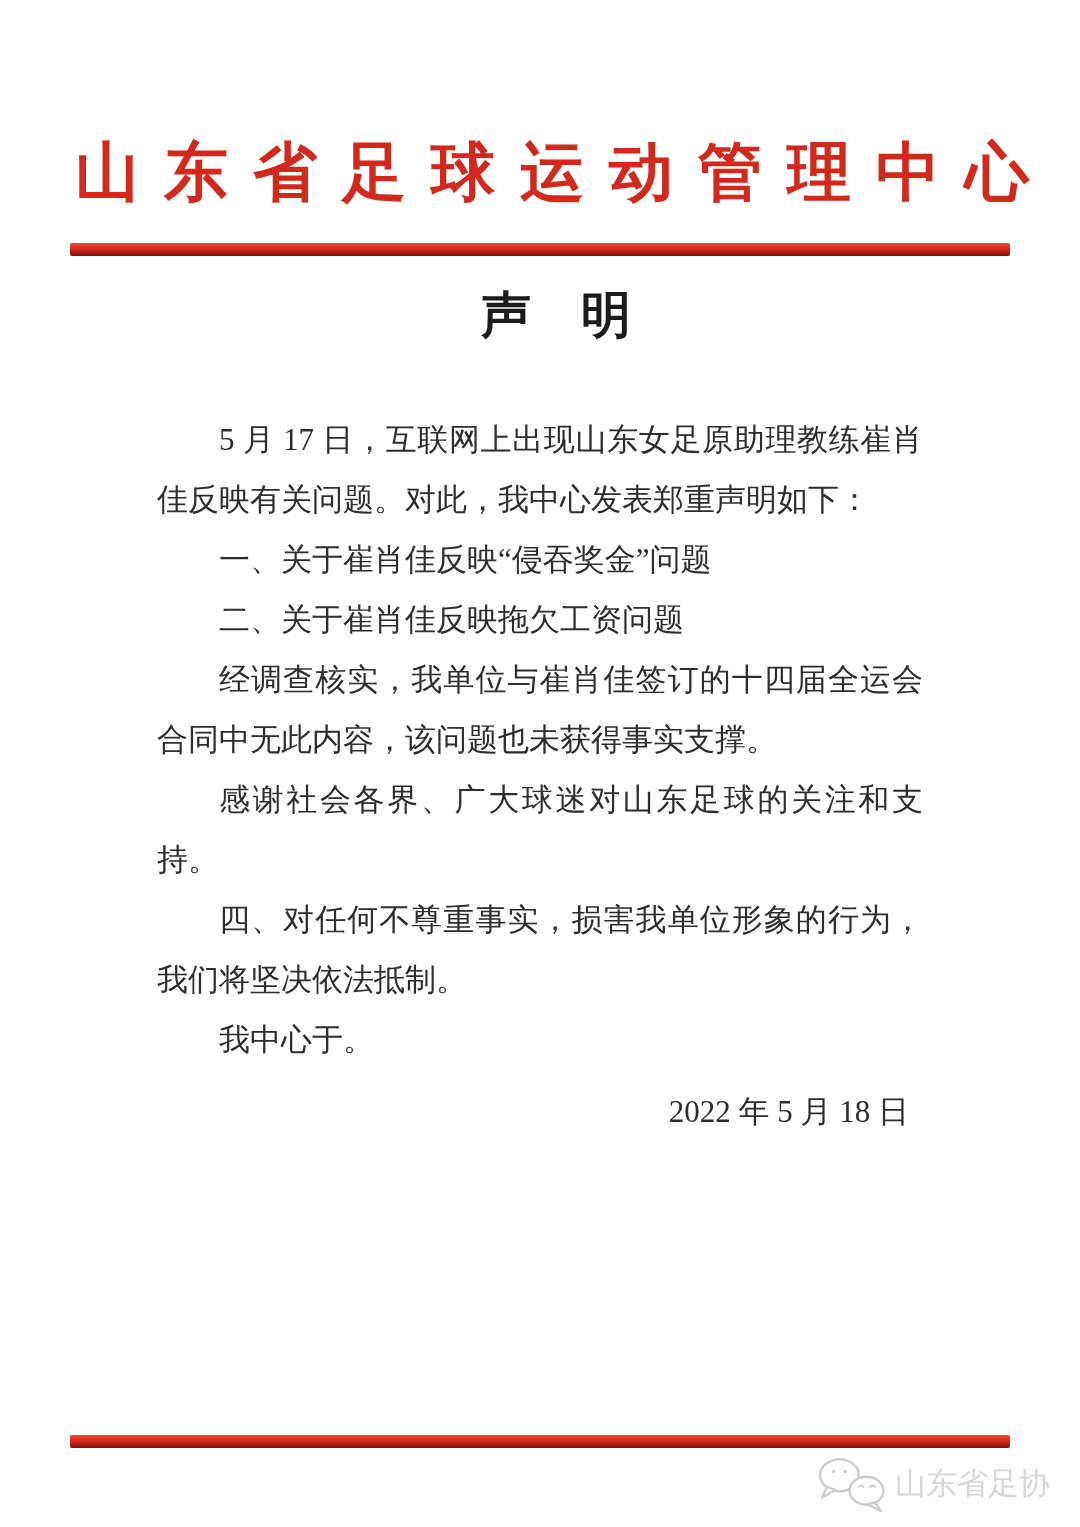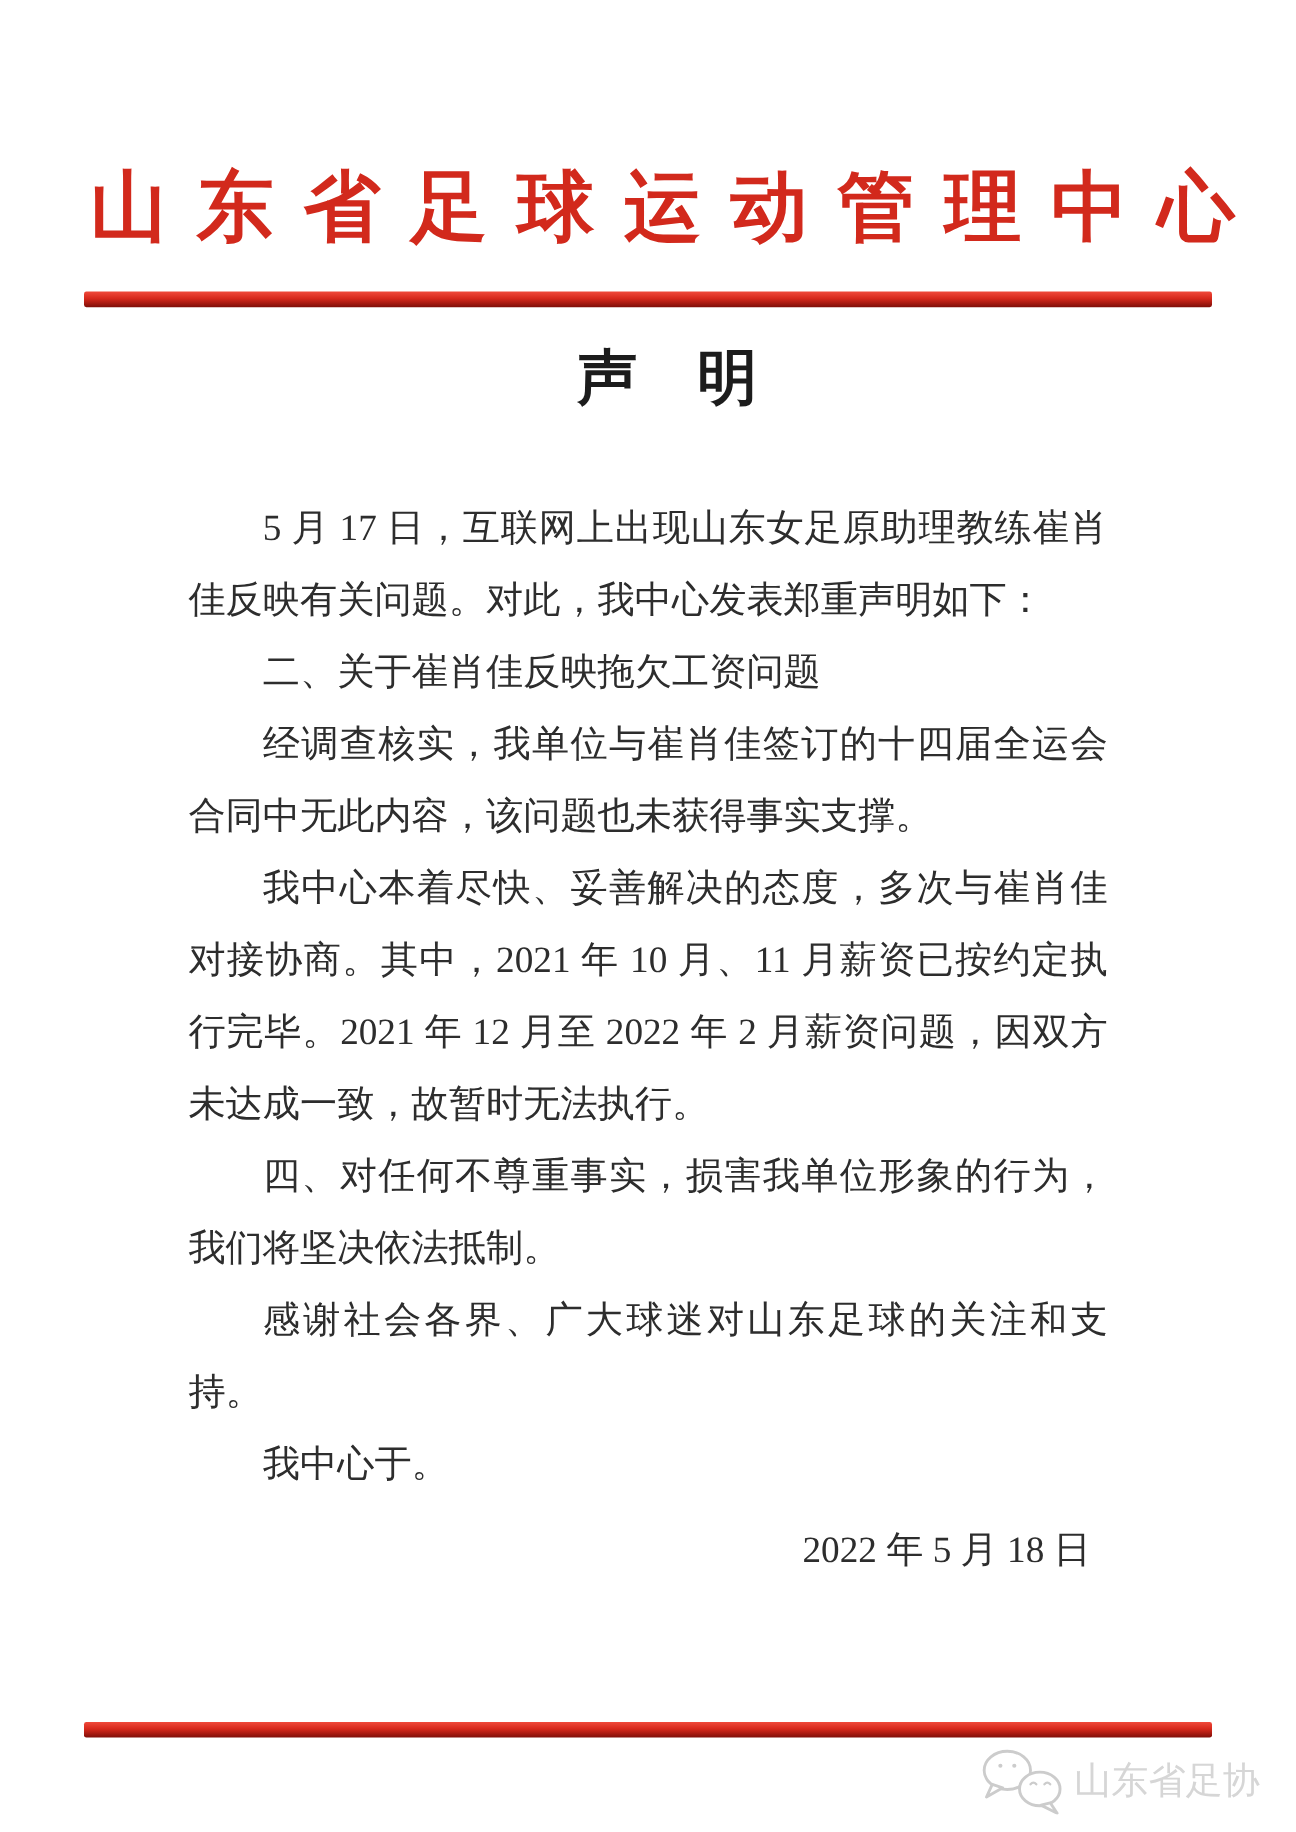--- a/index.html
+++ b/index.html
@@ -107,6 +107,7 @@
 
   <div class="doc-body">
     <p>5 月 17 日，互联网上出现山东女足原助理教练崔肖佳反映有关问题。对此，我中心发表郑重声明如下：</p>
+    <p>一、关于崔肖佳反映“侵吞奖金”问题</p>
     <p>二、关于崔肖佳反映拖欠工资问题</p>
     <p>经调查核实，我单位与崔肖佳签订的十四届全运会合同中无此内容，该问题也未获得事实支撑。</p>
     <p>我中心本着尽快、妥善解决的态度，多次与崔肖佳对接协商。其中，2021 年 10 月、11 月薪资已按约定执行完毕。2021 年 12 月至 2022 年 2 月薪资问题，因双方未达成一致，故暂时无法执行。</p>

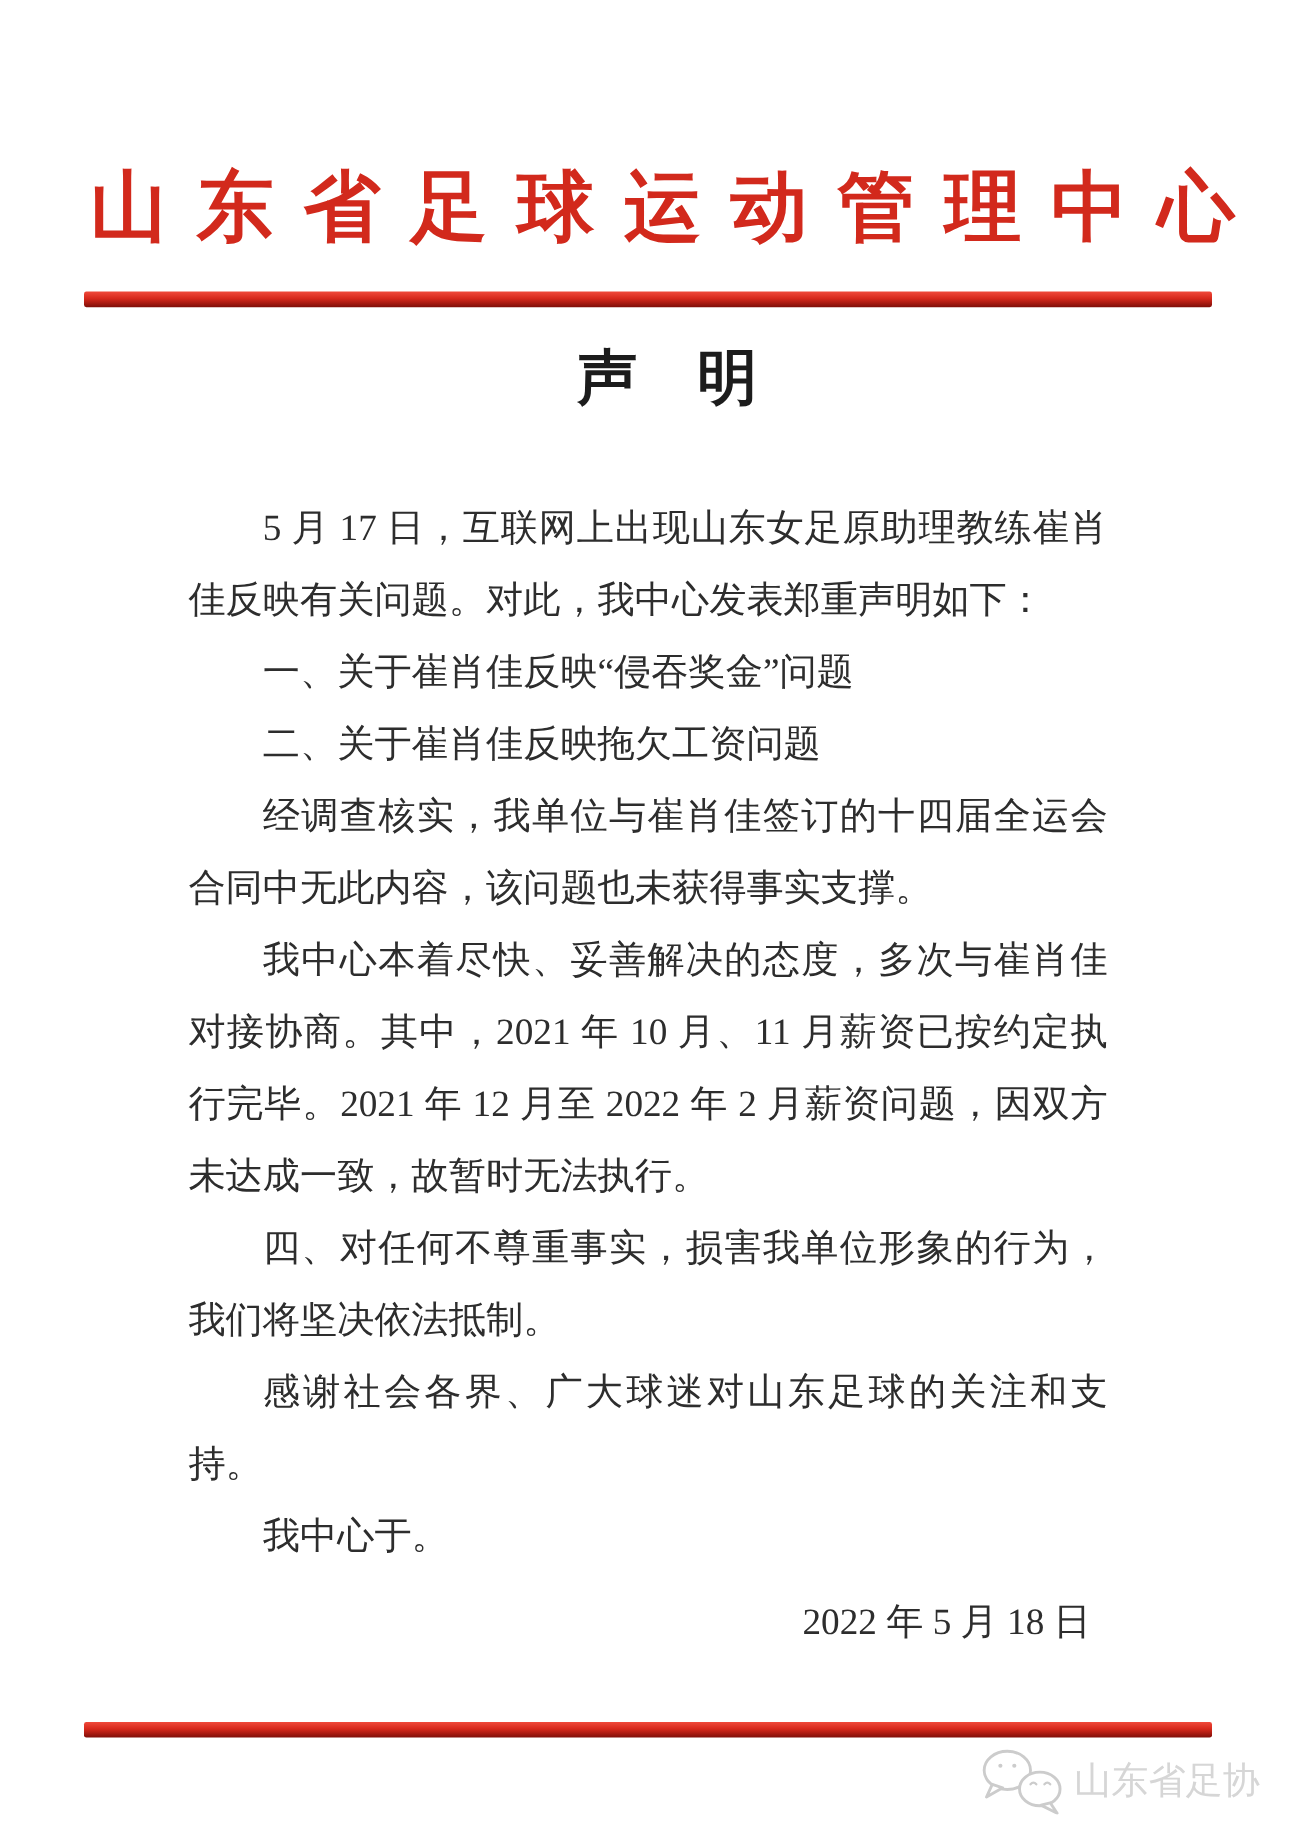--- a/index.html
+++ b/index.html
@@ -110,7 +110,6 @@
     <p>一、关于崔肖佳反映“侵吞奖金”问题</p>
     <p>二、关于崔肖佳反映拖欠工资问题</p>
     <p>经调查核实，我单位与崔肖佳签订的十四届全运会合同中无此内容，该问题也未获得事实支撑。</p>
-    <p>我中心本着尽快、妥善解决的态度，多次与崔肖佳对接协商。其中，2021 年 10 月、11 月薪资已按约定执行完毕。2021 年 12 月至 2022 年 2 月薪资问题，因双方未达成一致，故暂时无法执行。</p>
     <p>四、对任何不尊重事实，损害我单位形象的行为，我们将坚决依法抵制。</p>
     <p>感谢社会各界、广大球迷对山东足球的关注和支持。</p>
     <p>我中心于。</p>

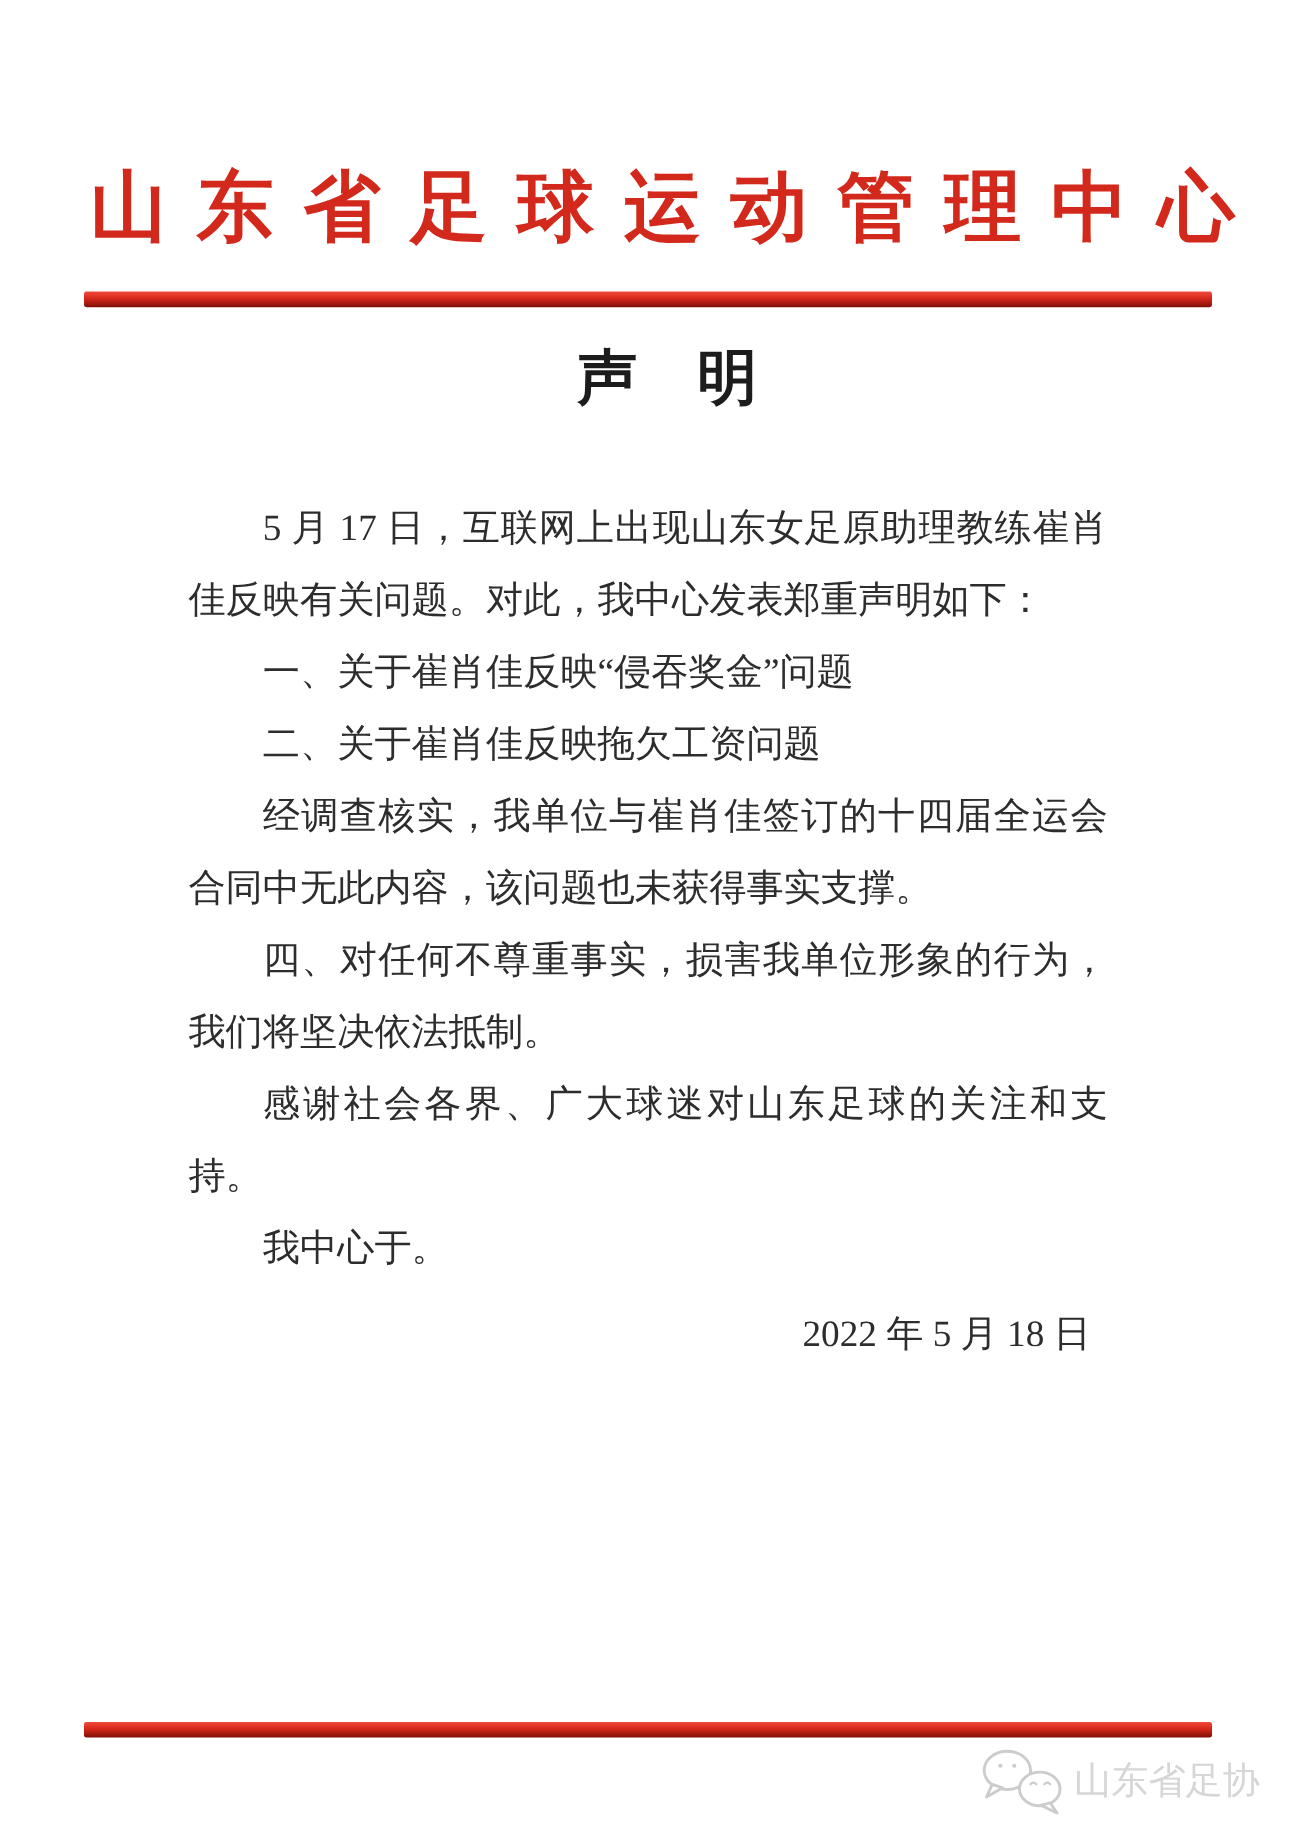--- a/index.html
+++ b/index.html
@@ -110,8 +110,8 @@
     <p>一、关于崔肖佳反映“侵吞奖金”问题</p>
     <p>二、关于崔肖佳反映拖欠工资问题</p>
     <p>经调查核实，我单位与崔肖佳签订的十四届全运会合同中无此内容，该问题也未获得事实支撑。</p>
+    <p>感谢社会各界、广大球迷对山东足球的关注和支持。</p>
     <p>四、对任何不尊重事实，损害我单位形象的行为，我们将坚决依法抵制。</p>
-    <p>感谢社会各界、广大球迷对山东足球的关注和支持。</p>
     <p>我中心于。</p>
     <p class="date-line">2022 年 5 月 18 日</p>
   </div>

